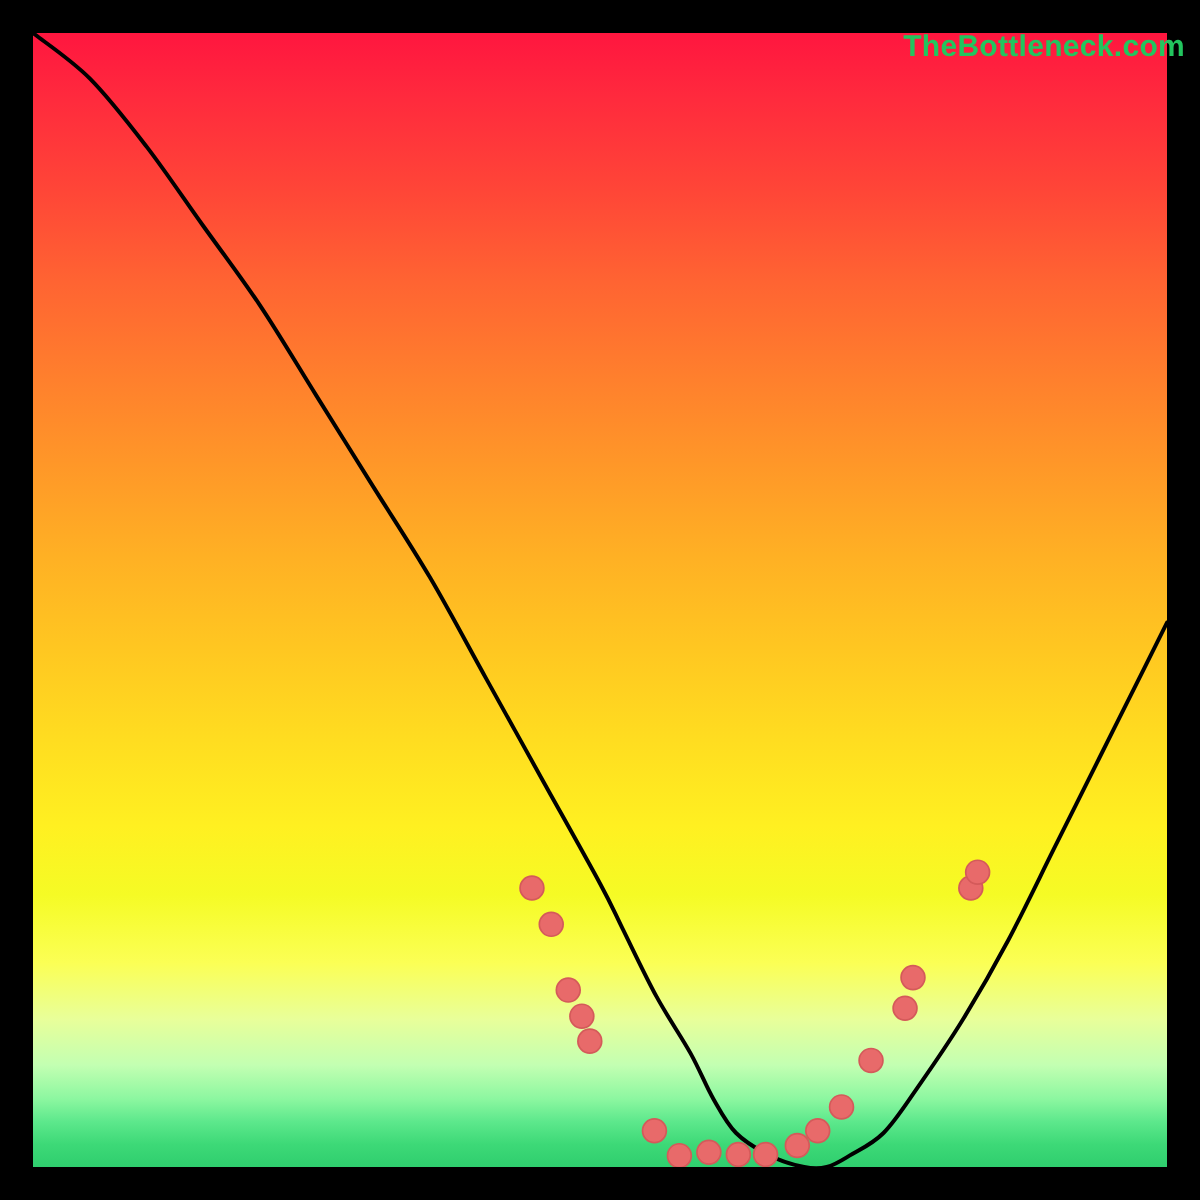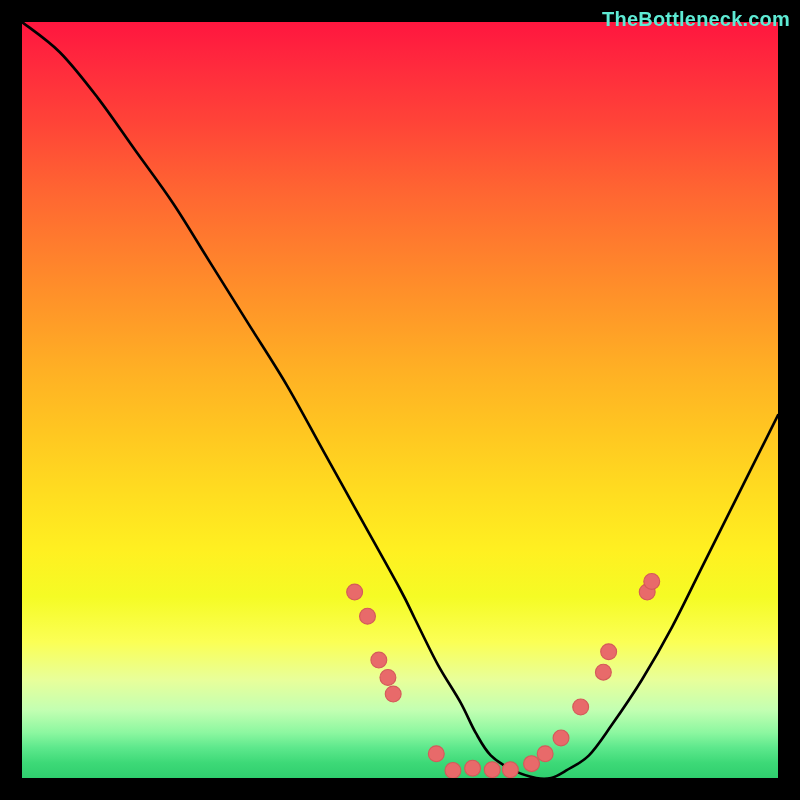--- a/index.html
+++ b/index.html
@@ -19,9 +19,9 @@
   }
   .watermark {
     position: absolute;
-    top: 8px;
+    top: 20px;
     right: 10px;
-    color: #5eead4;
+    color: #22c55e;
     font-size: 20px;
     font-weight: 600;
     letter-spacing: 0.2px;

